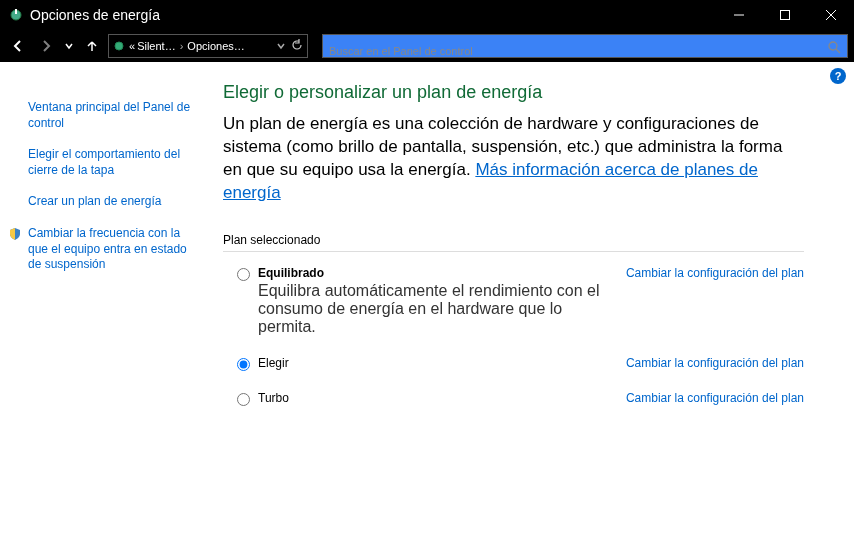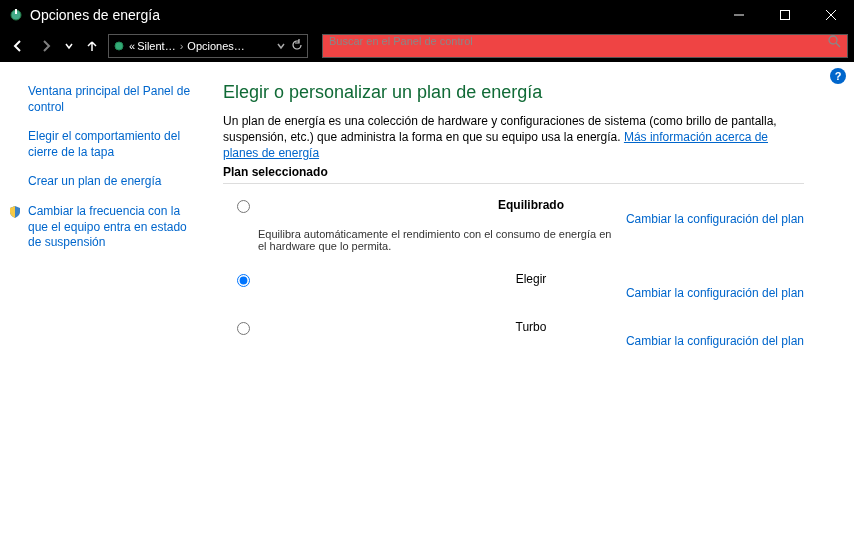--- a/index.html
+++ b/index.html
@@ -66,9 +66,9 @@
     flex: 1;
     height: 24px;
     border: 1px solid #555;
-    background: #ef4444;
-    display: flex;
-    align-items: flex-start;
+    background: #3b82f6;
+    display: flex;
+    align-items: flex-end;
     padding: 0 6px;
     margin-left: 10px;
   }

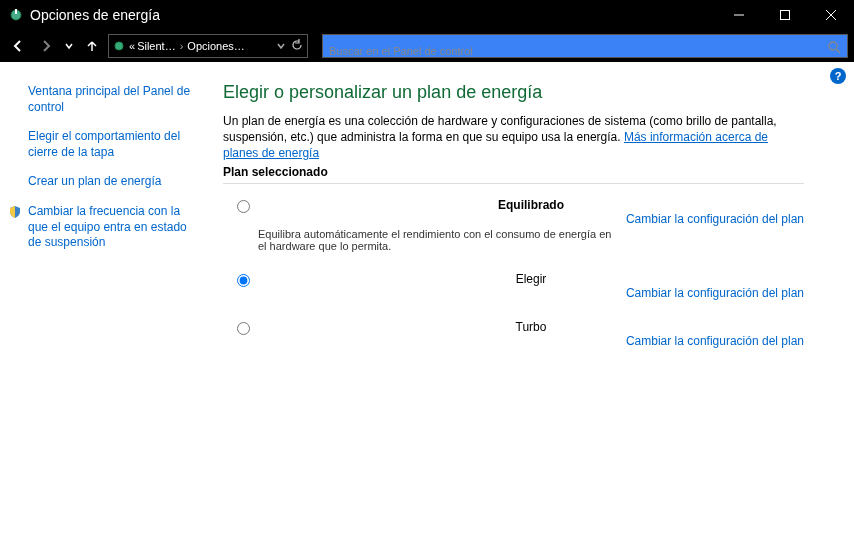--- a/index.html
+++ b/index.html
@@ -110,6 +110,7 @@
     font-size: 12px;
     line-height: 1.3;
     margin-bottom: 14px;
+    margin-top: 16px;
   }
   .side-item { position: relative; }
   .side-shield {

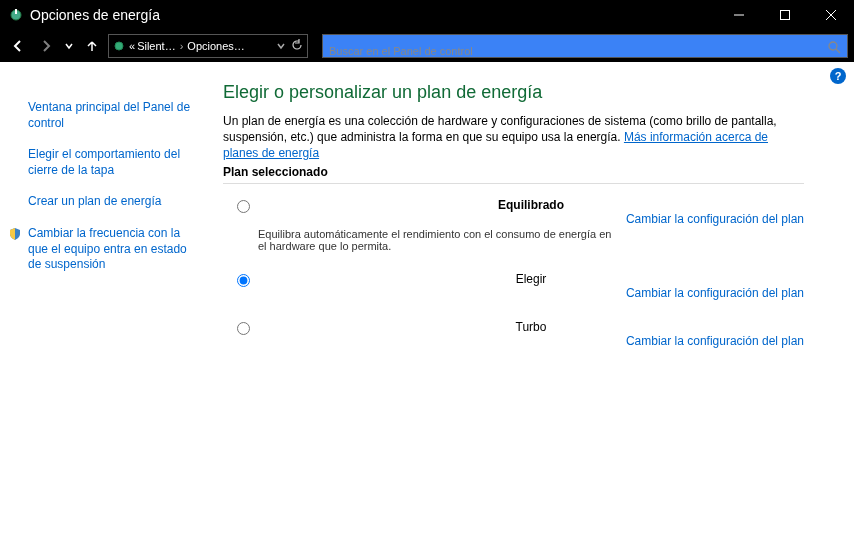--- a/index.html
+++ b/index.html
@@ -131,10 +131,10 @@
     margin-bottom: 10px;
   }
   .desc {
-    font-size: 12px;
+    font-size: 17px;
     line-height: 1.35;
     color: #000;
-    margin-bottom: 3px;
+    margin-bottom: 28px;
   }
   .desc a { color: #0066cc; text-decoration: underline; }
   .group-label {

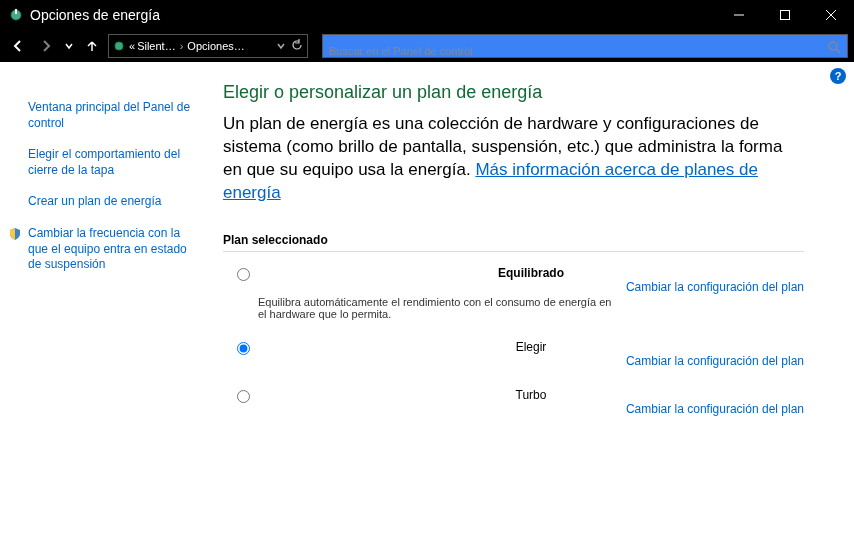--- a/index.html
+++ b/index.html
@@ -143,7 +143,6 @@
     border-bottom: 1px solid #ddd;
     padding-bottom: 4px;
     margin-bottom: 10px;
-    font-weight: bold;
   }
   .plan {
     display: flex;

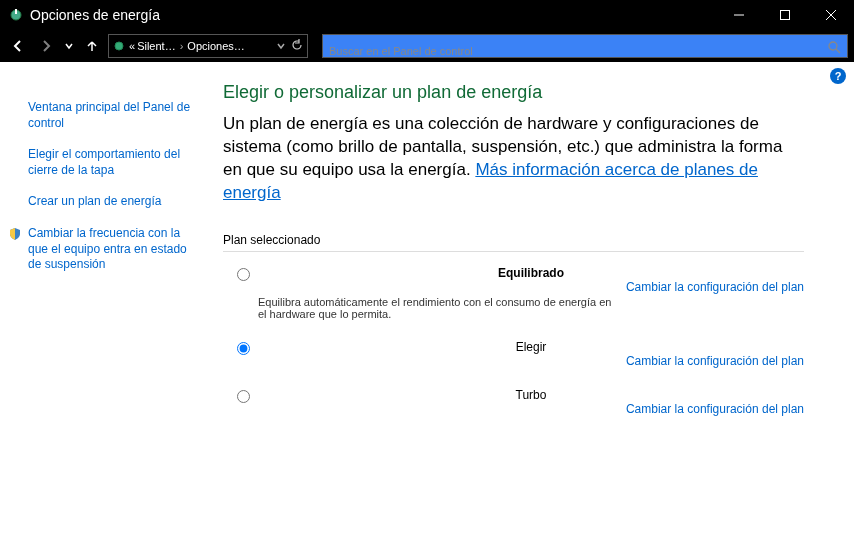--- a/index.html
+++ b/index.html
@@ -158,8 +158,7 @@
   .plan .plan-body { flex: 1; }
   .plan .plan-head {
     display: flex;
-    align-items: center;
-    flex-direction: column;
+    align-items: flex-end;
   }
   .plan .plan-name { font-size: 12px; }
   .plan .plan-name.bold { font-weight: 700; }

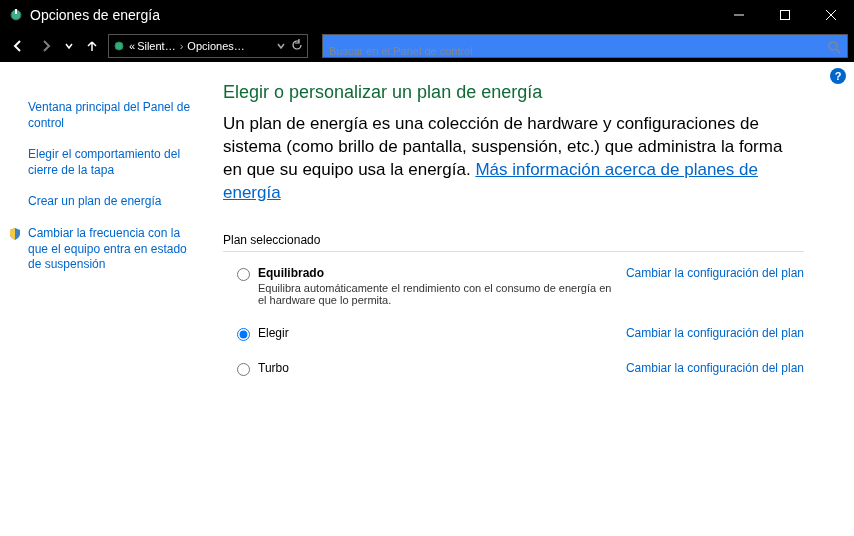--- a/index.html
+++ b/index.html
@@ -169,7 +169,7 @@
     text-decoration: none;
   }
   .plan .plan-desc {
-    font-size: 11px;
+    font-size: 16px;
     color: #333;
     margin-top: 2px;
     max-width: 360px;

